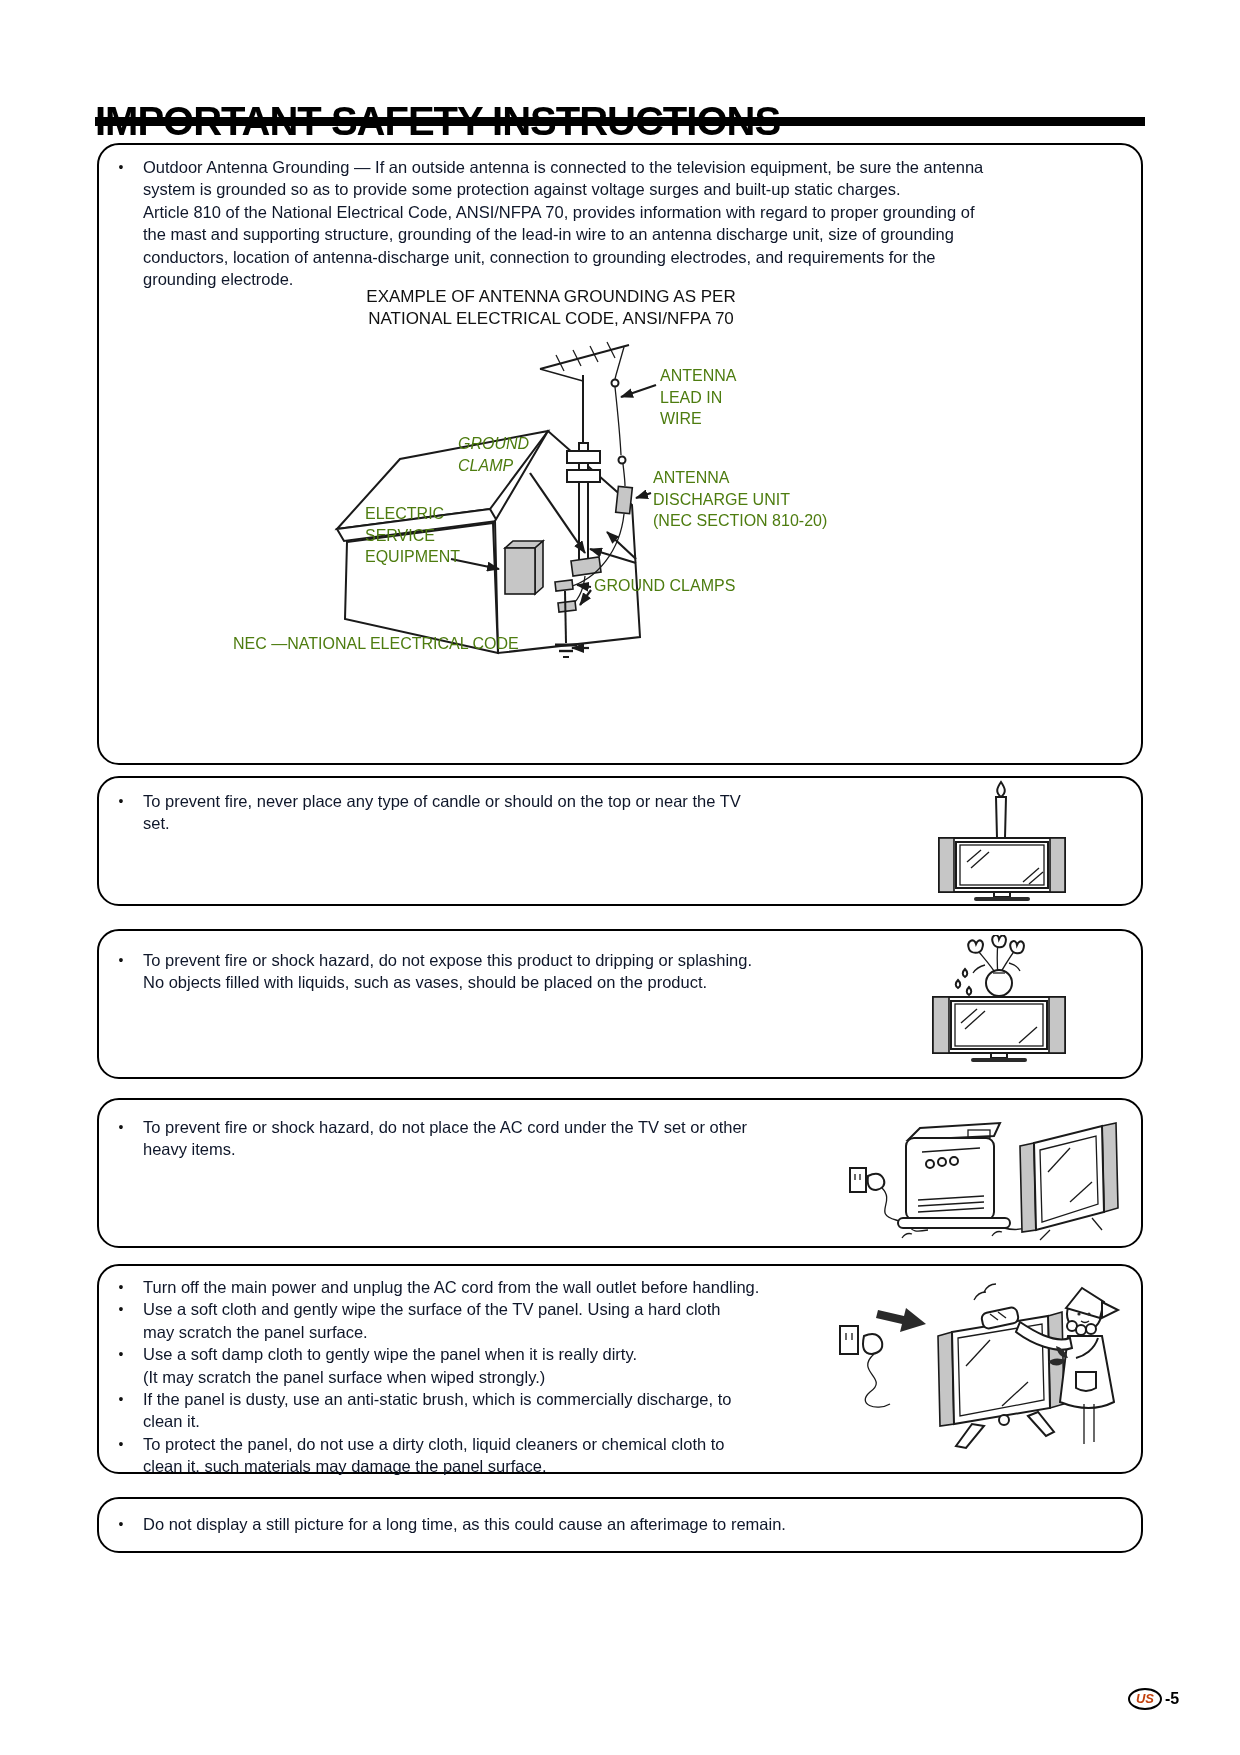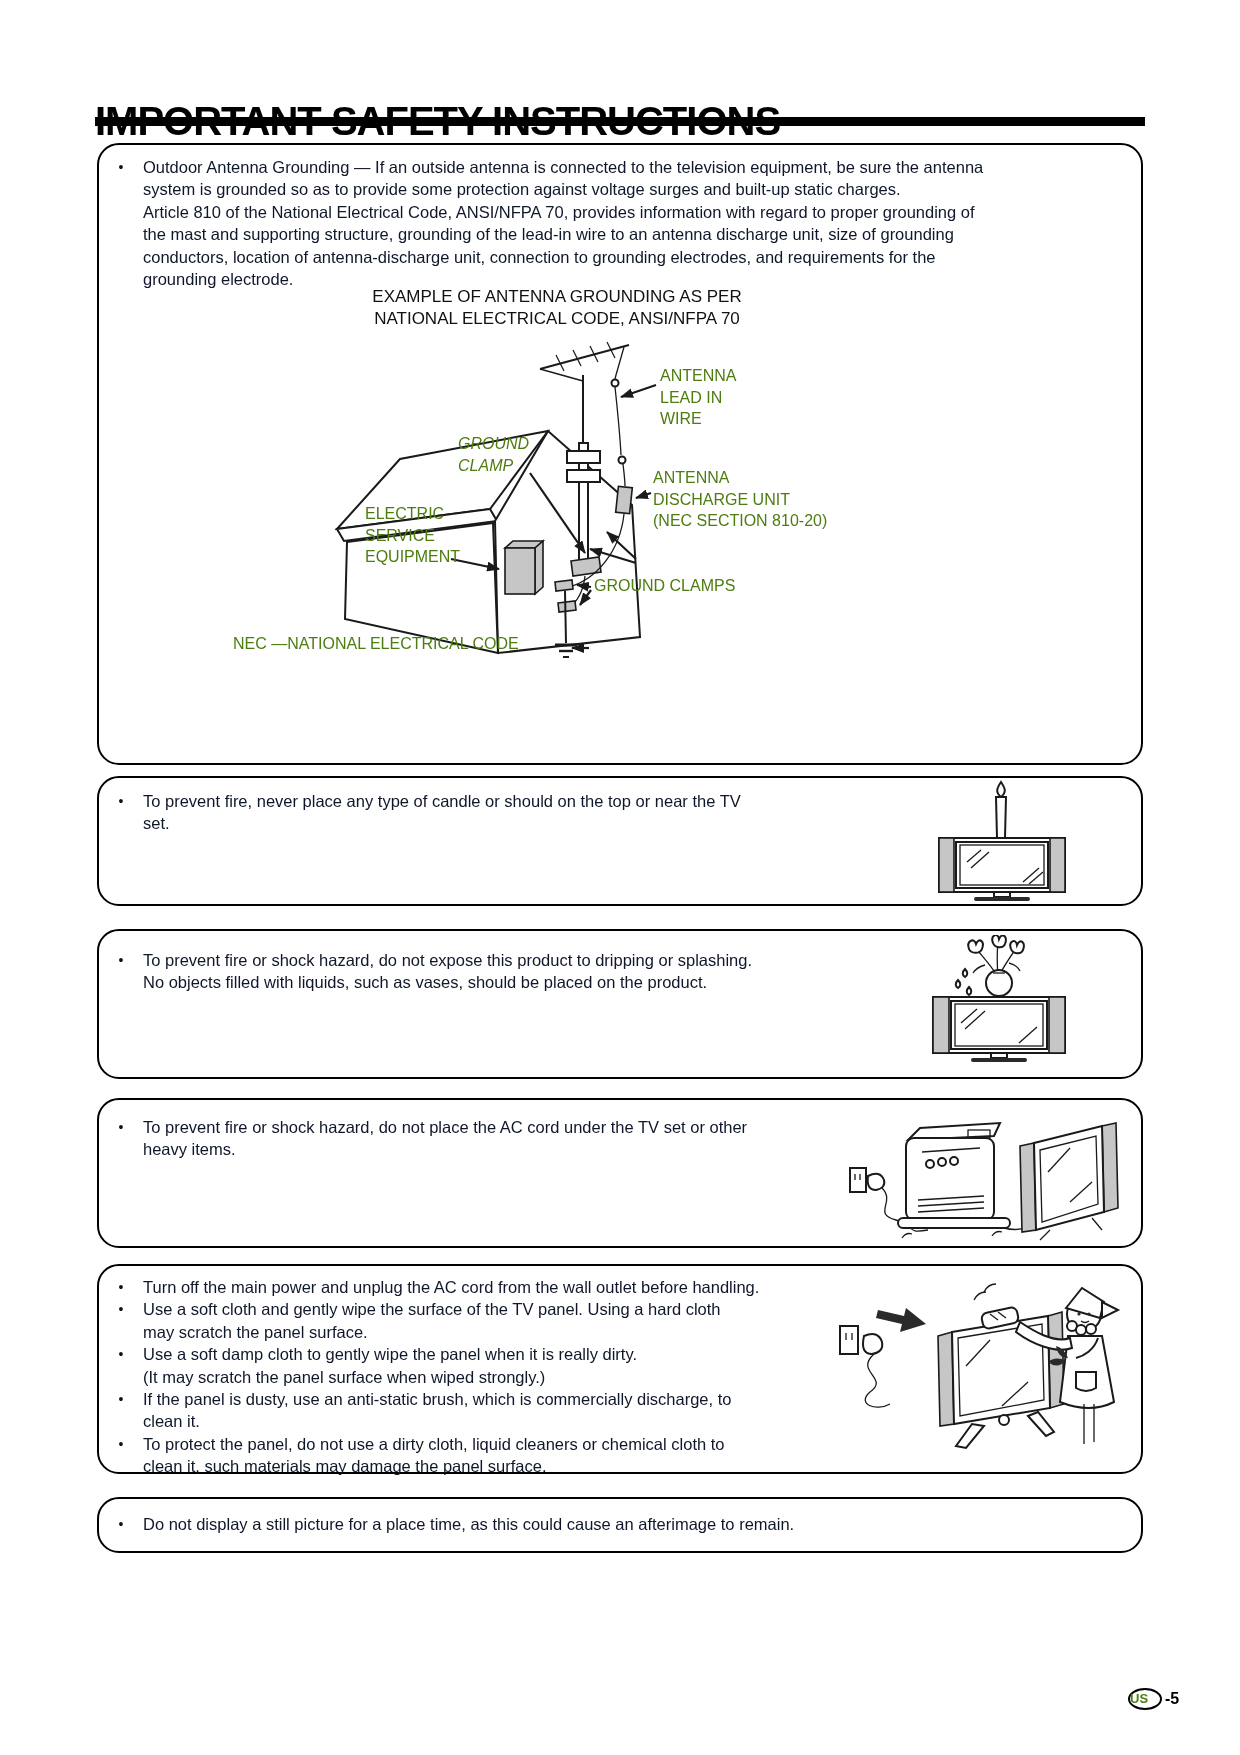--- a/index.html
+++ b/index.html
@@ -18,7 +18,7 @@
   .brow{position:absolute;left:16px;display:flex;}
   .mark{width:12px;font-size:14px;line-height:22.4px;text-align:center;flex:0 0 12px;}
   .btext{margin-left:16px;font-size:16.5px;line-height:22.4px;white-space:pre-line;color:#0f172a;}
-  .dheading{position:absolute;left:118px;top:141px;width:680px;text-align:center;
+  .dheading{position:absolute;left:112px;top:141px;width:680px;text-align:center;
             font-size:17px;line-height:22px;white-space:pre-line;}
   .diagram{position:absolute;left:16px;top:190px;width:1012px;height:410px;}
   .dsvg{position:absolute;left:0;top:0;}

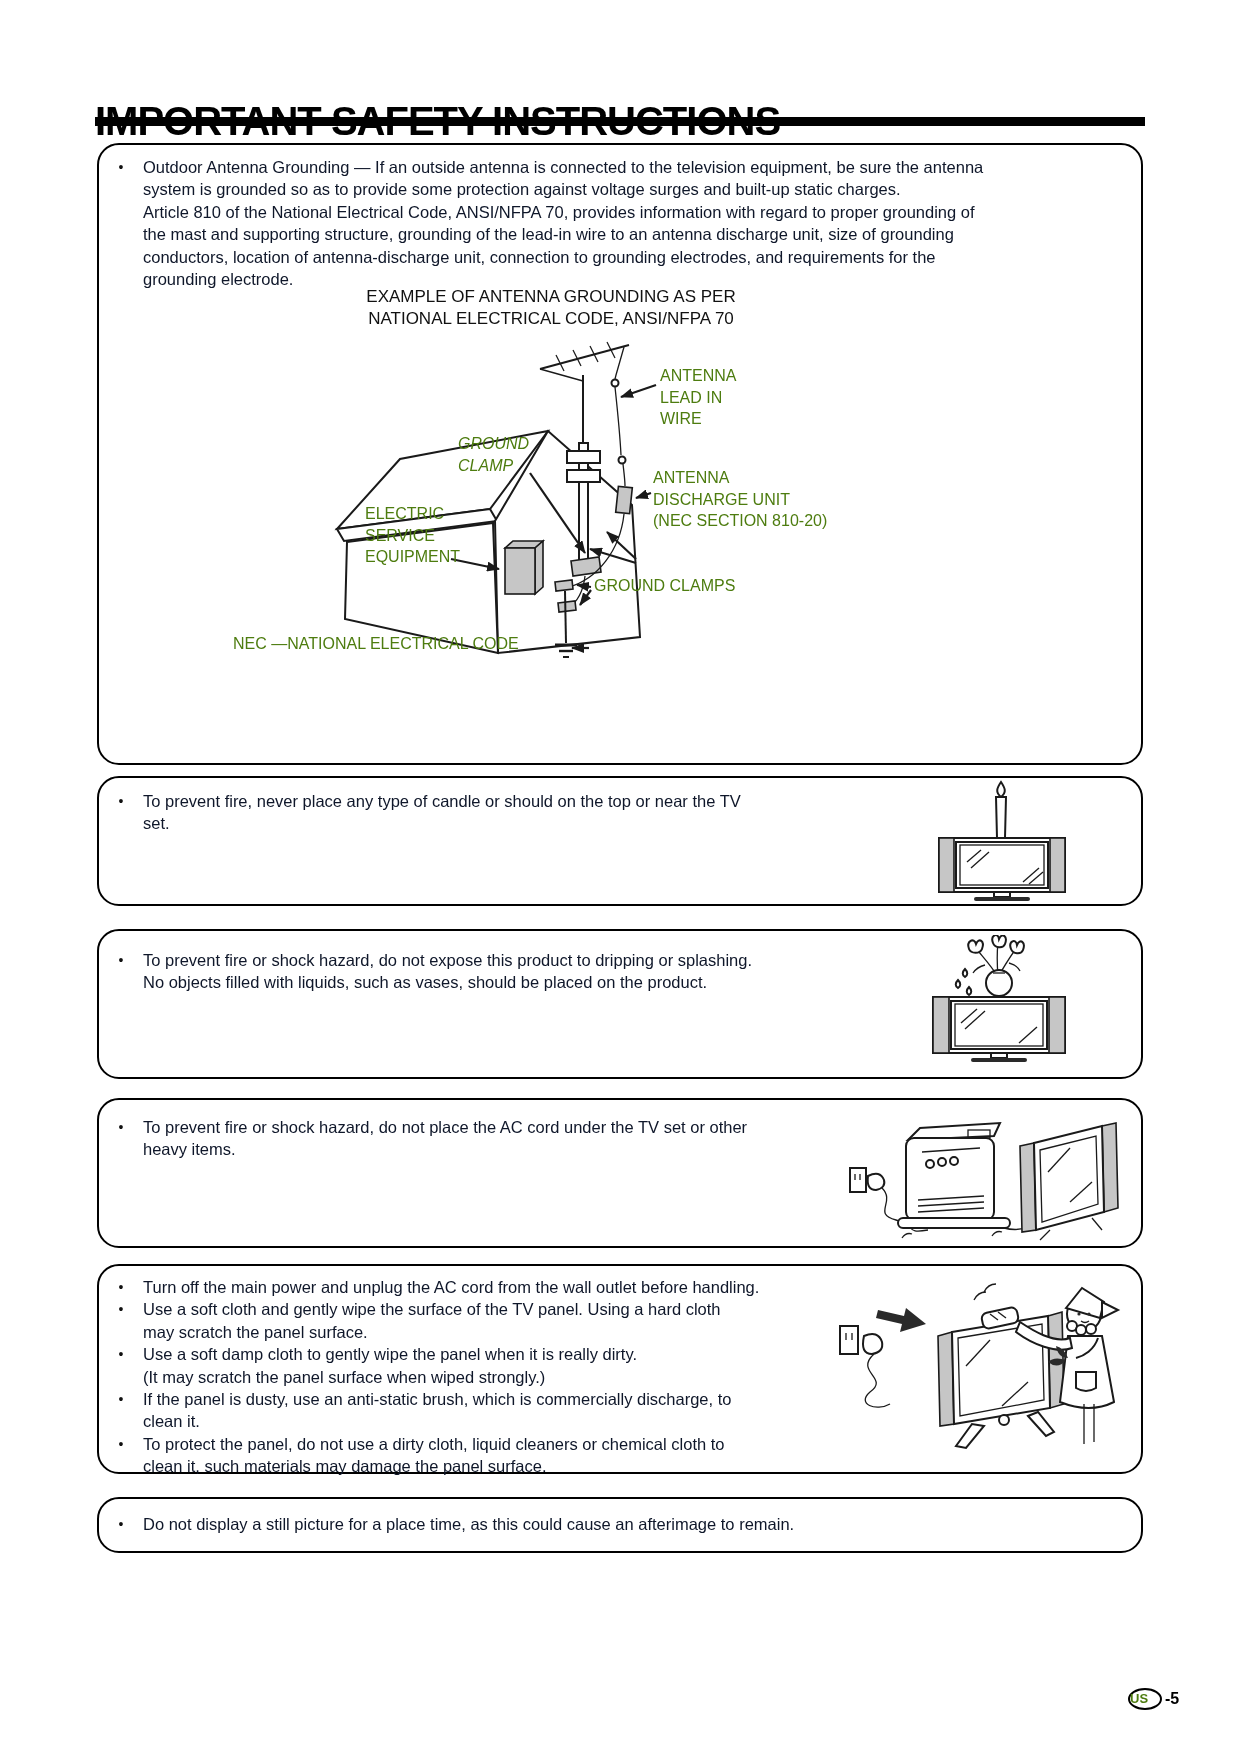--- a/index.html
+++ b/index.html
@@ -299,7 +299,7 @@
   <section class="box b6">
     <div class="brow" style="top:14px;width:980px;">
       <span class="mark">•</span>
-      <div class="btext" style="width:940px;">Do not display a still picture for a place time, as this could cause an afterimage to remain.</div>
+      <div class="btext" style="width:940px;">Do not display a still picture for a long time, as this could cause an afterimage to remain.</div>
     </div>
   </section>
 

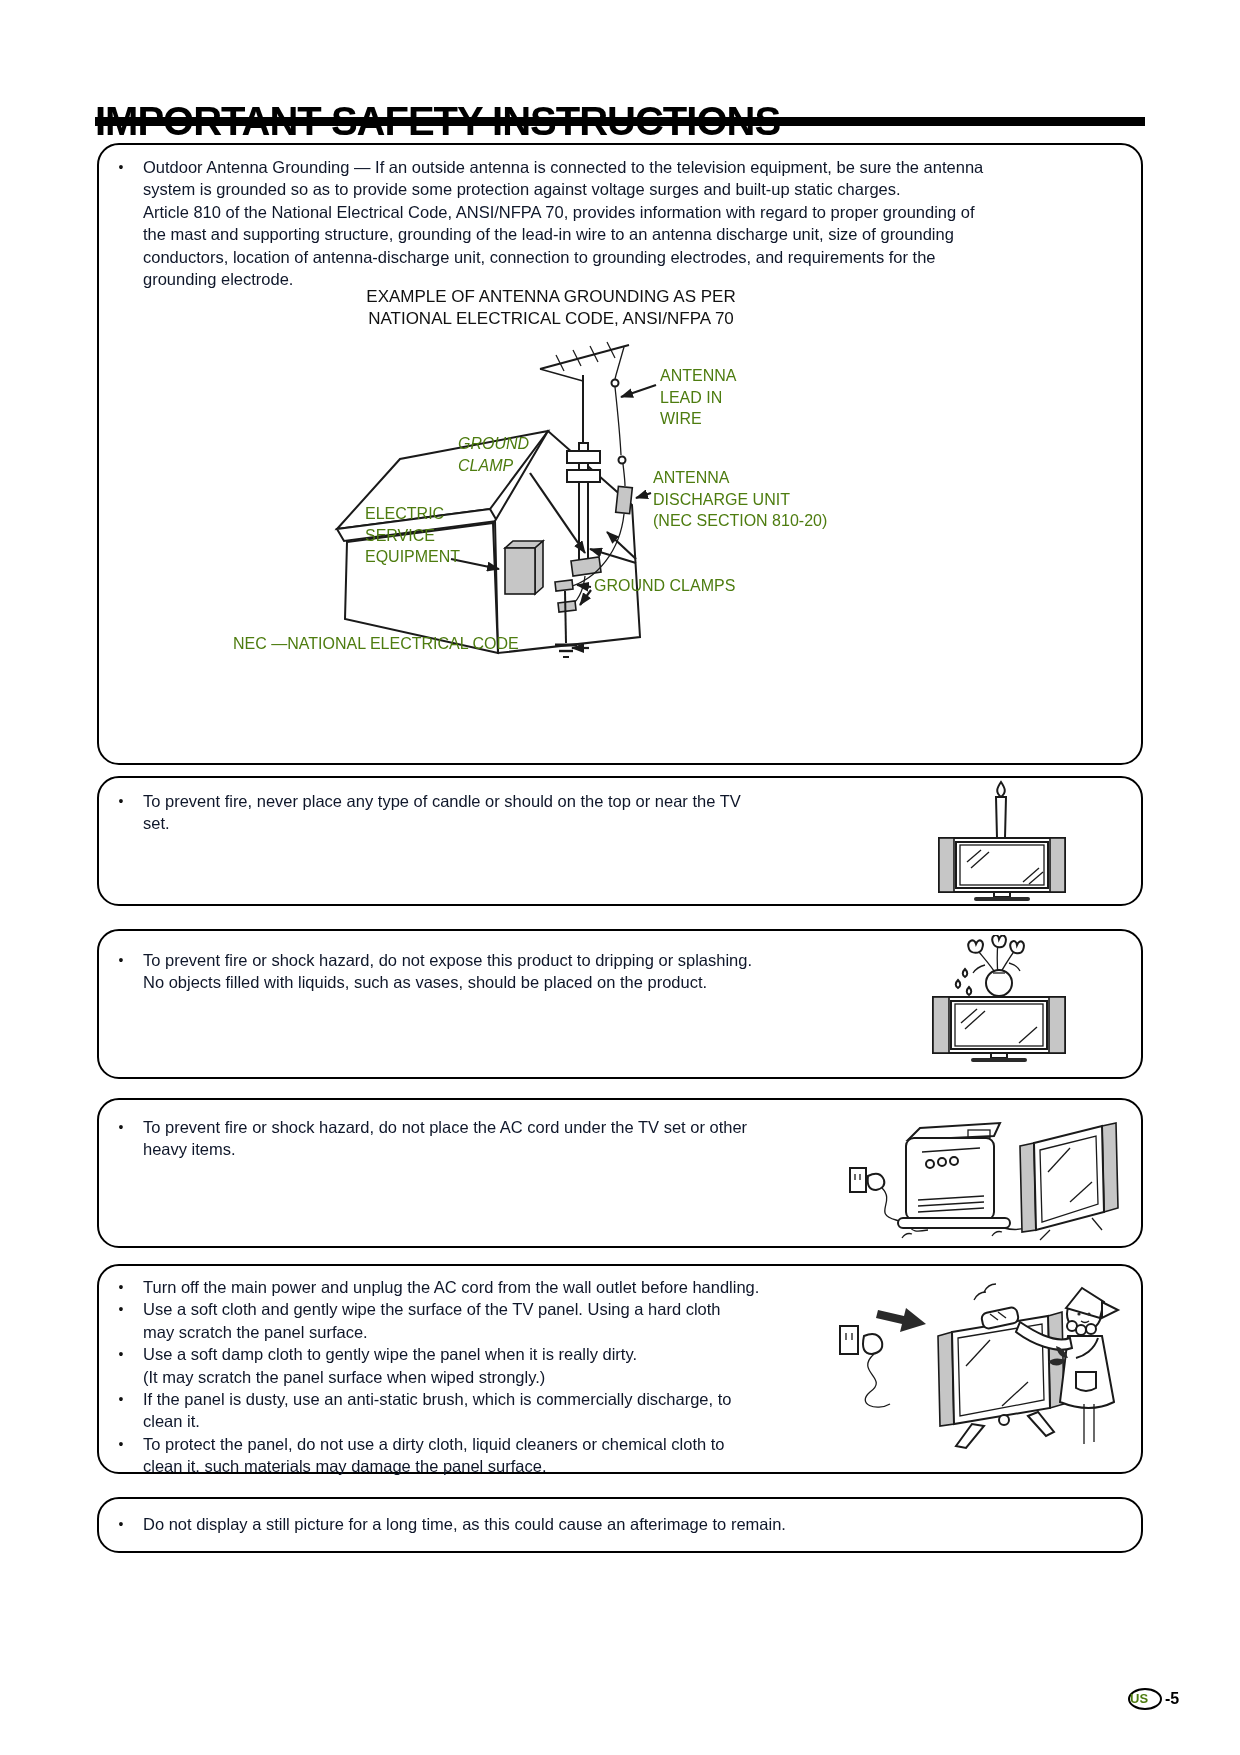--- a/index.html
+++ b/index.html
@@ -31,7 +31,7 @@
   svg .filld{fill:#2a2a2a;stroke:none;}
   .footer{position:absolute;left:1128px;top:1688px;display:flex;align-items:center;}
   .us-badge{display:inline-block;width:30px;height:18px;border:2.5px solid #000;border-radius:50%;
-            font-size:13px;font-weight:bold;text-align:left;line-height:18px;color:#4d7c0f;}
+            font-size:13px;font-weight:bold;text-align:center;line-height:18px;color:#c2410c;font-style:italic;}
   .pageno{font-size:16px;font-weight:bold;margin-left:3px;color:#000;}
 </style>
 </head>

